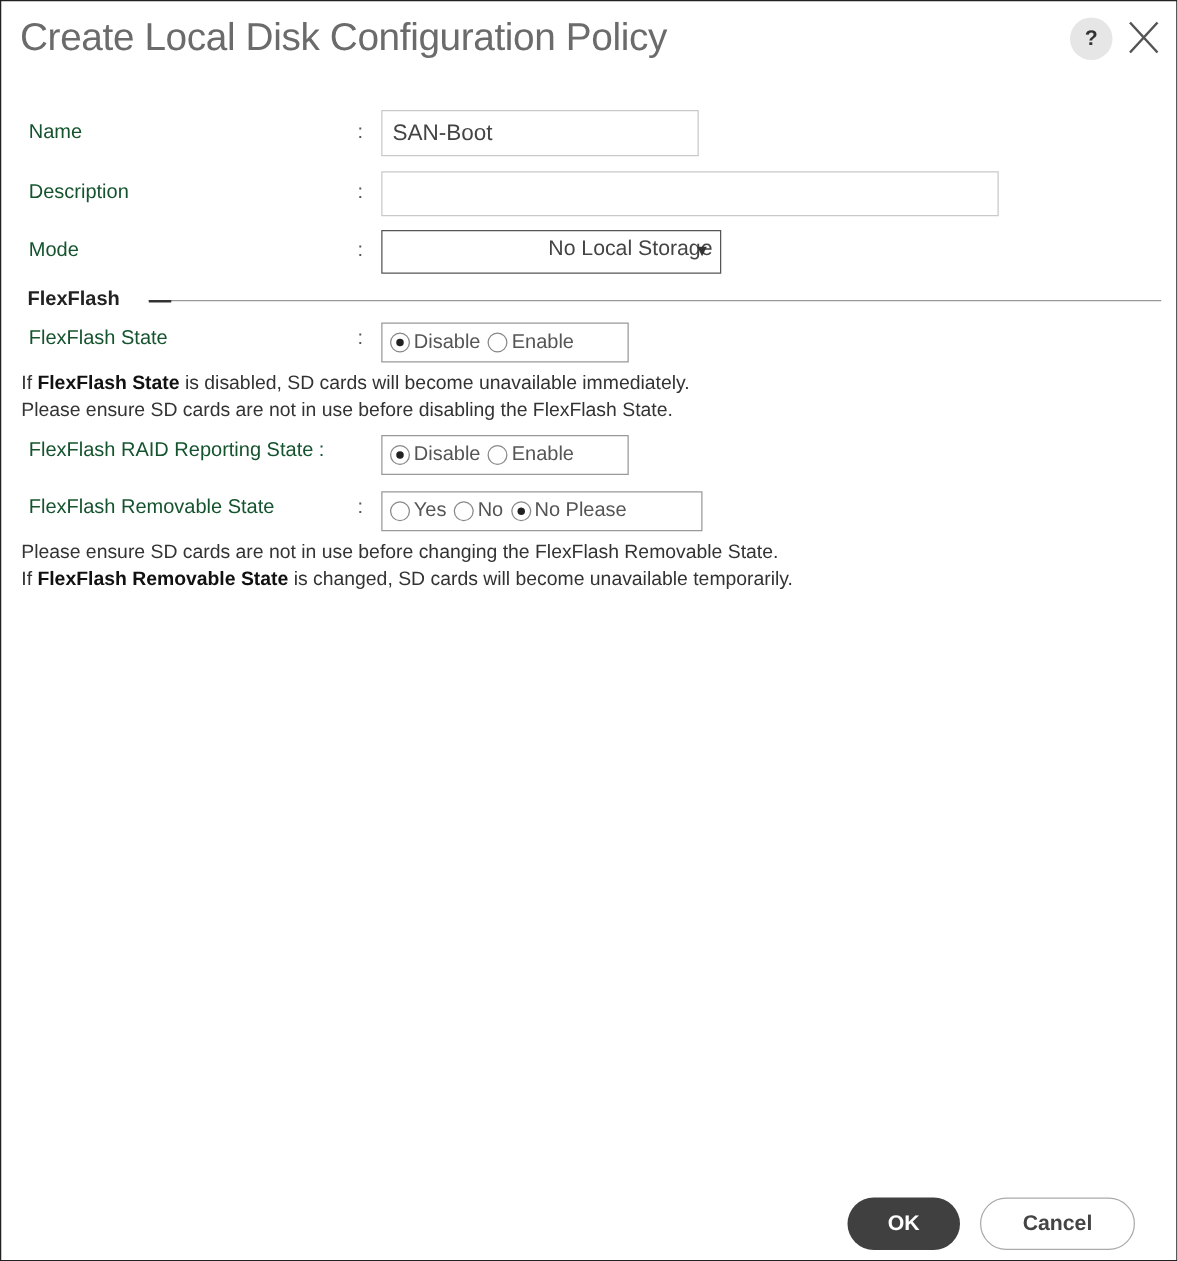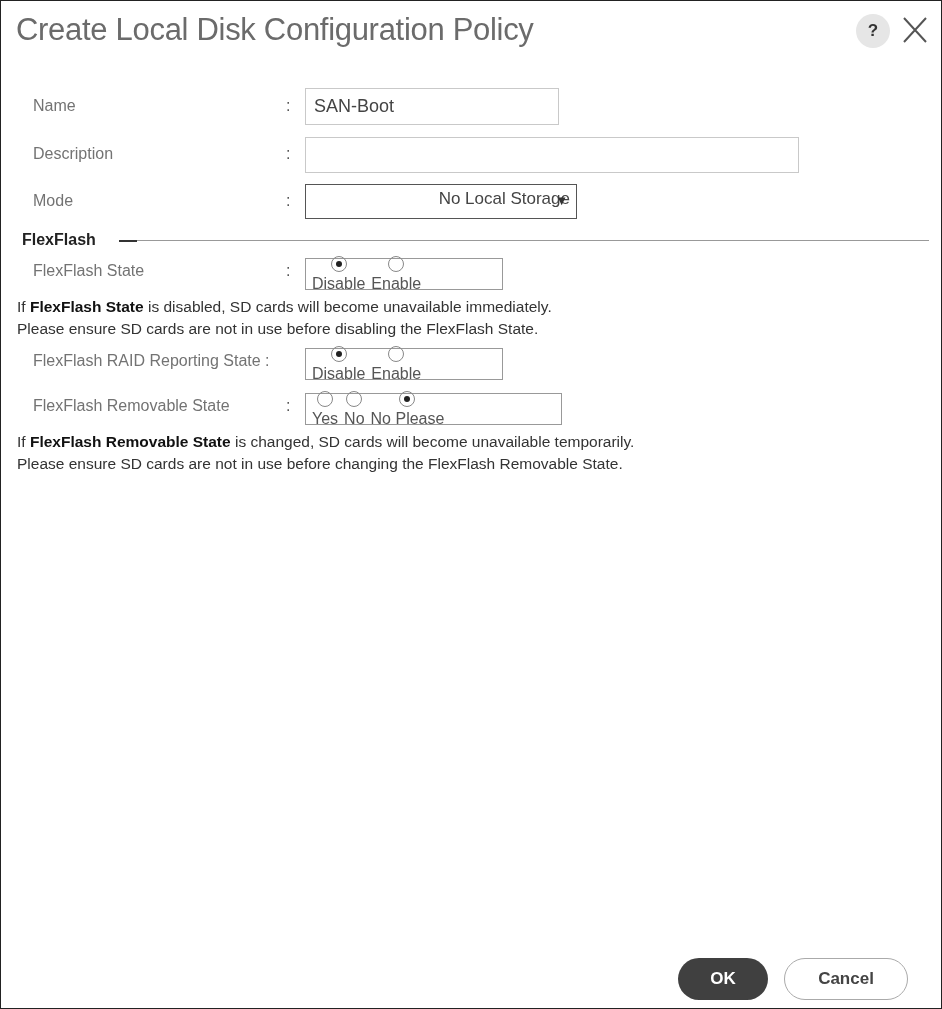--- a/index.html
+++ b/index.html
@@ -24,7 +24,7 @@
     .close-btn {
       position: absolute; left: 900px; top: 14px; width: 30px; height: 32px;
     }
-    .label { position: absolute; left: 33px; font-size: 16px; color: #737373; }
+    .label { position: absolute; left: 23px; font-size: 16px; color: #14532d; }
     .colon { position: absolute; left: 286px; font-size: 16px; color: #555; }
     .input {
       position: absolute; left: 305px; box-sizing: border-box;

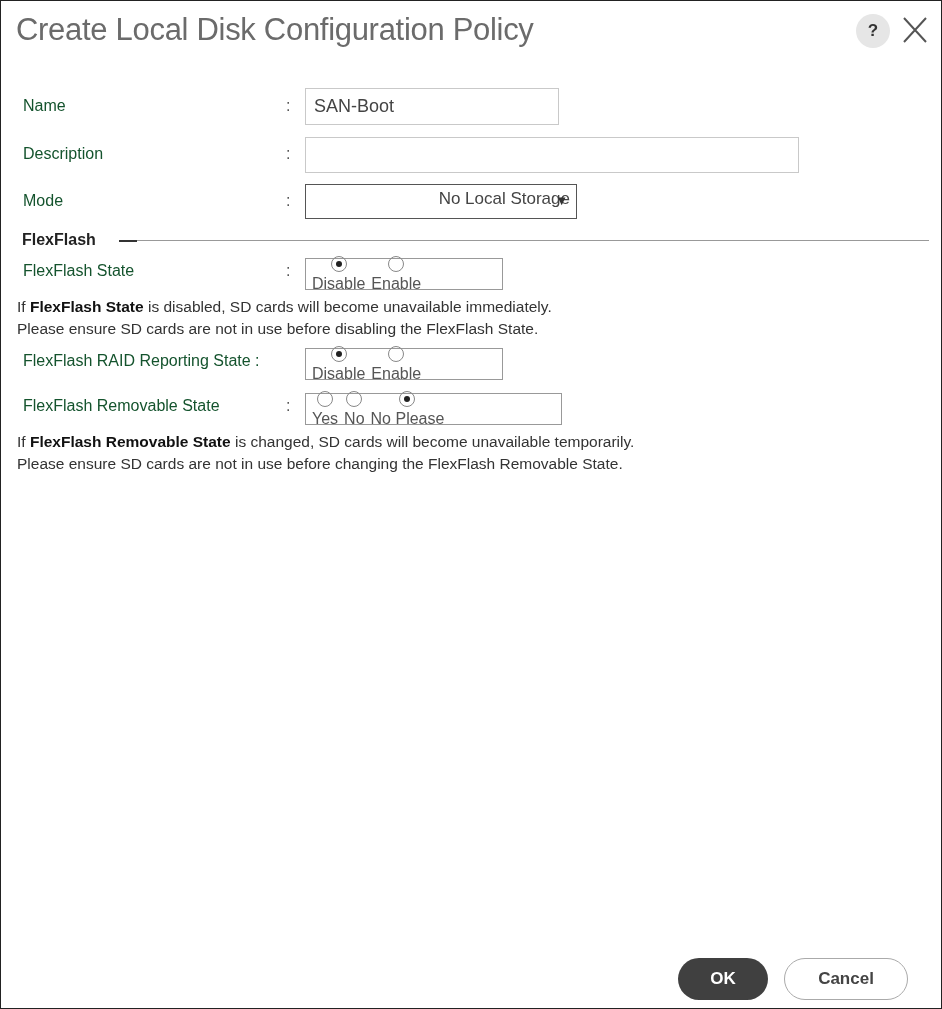--- a/index.html
+++ b/index.html
@@ -46,7 +46,7 @@
       border: 1px solid #999; display: flex; align-items: center; padding: 0 6px; gap: 4px;
       font-size: 16px; color: #555;
     }
-    .radio-opt { display: flex; align-items: center; gap: 3px; margin-right: 2px; flex-direction: column; }
+    .radio-opt { display: flex; align-items: center; gap: 3px; margin-right: 2px; }
     .radio {
       width: 16px; height: 16px; border-radius: 50%; border: 1px solid #888;
       box-sizing: border-box; display: inline-flex; align-items: center; justify-content: center;

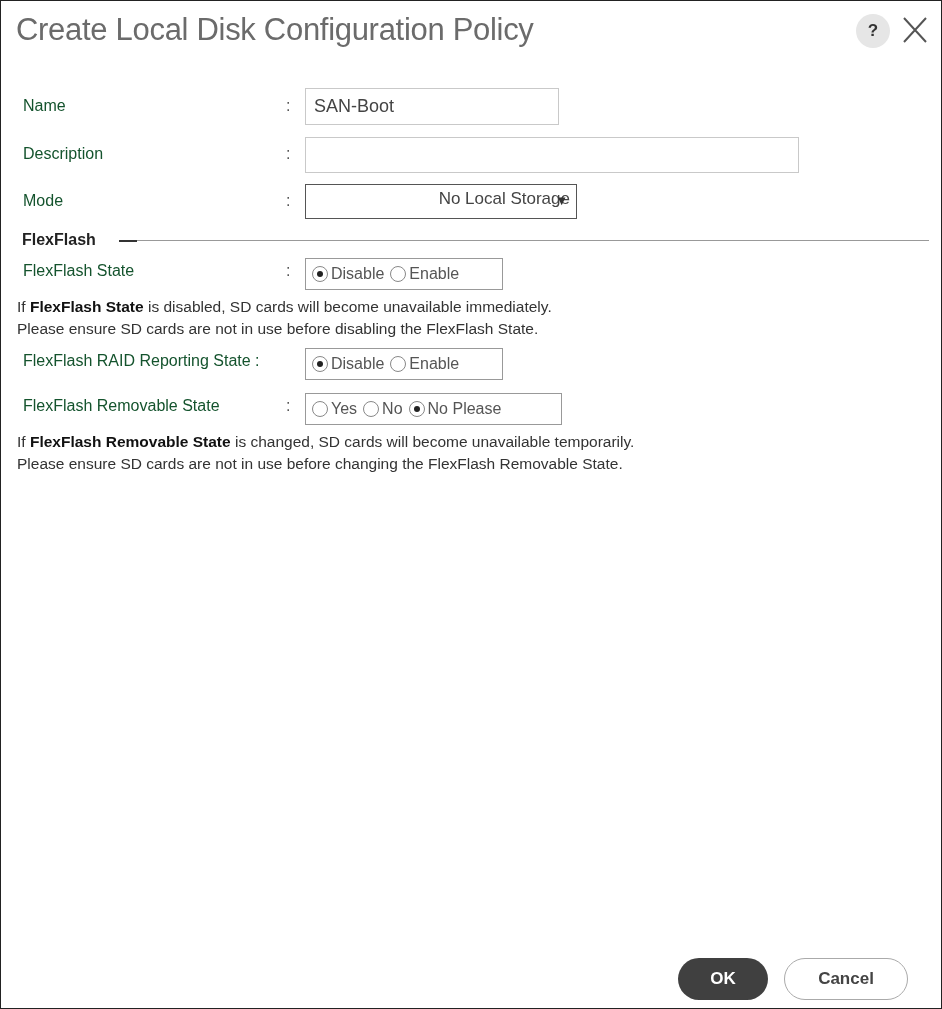--- a/index.html
+++ b/index.html
@@ -145,8 +145,8 @@
 </div>
 
 <div class="note" style="top:431px">
+  <div>Please ensure SD cards are not in use before changing the FlexFlash Removable State.</div>
   <div><span>If </span><b>FlexFlash Removable State</b><span> is changed, SD cards will become unavailable temporarily.</span></div>
-  <div>Please ensure SD cards are not in use before changing the FlexFlash Removable State.</div>
 </div>
 
 <button class="btn-ok">OK</button>

